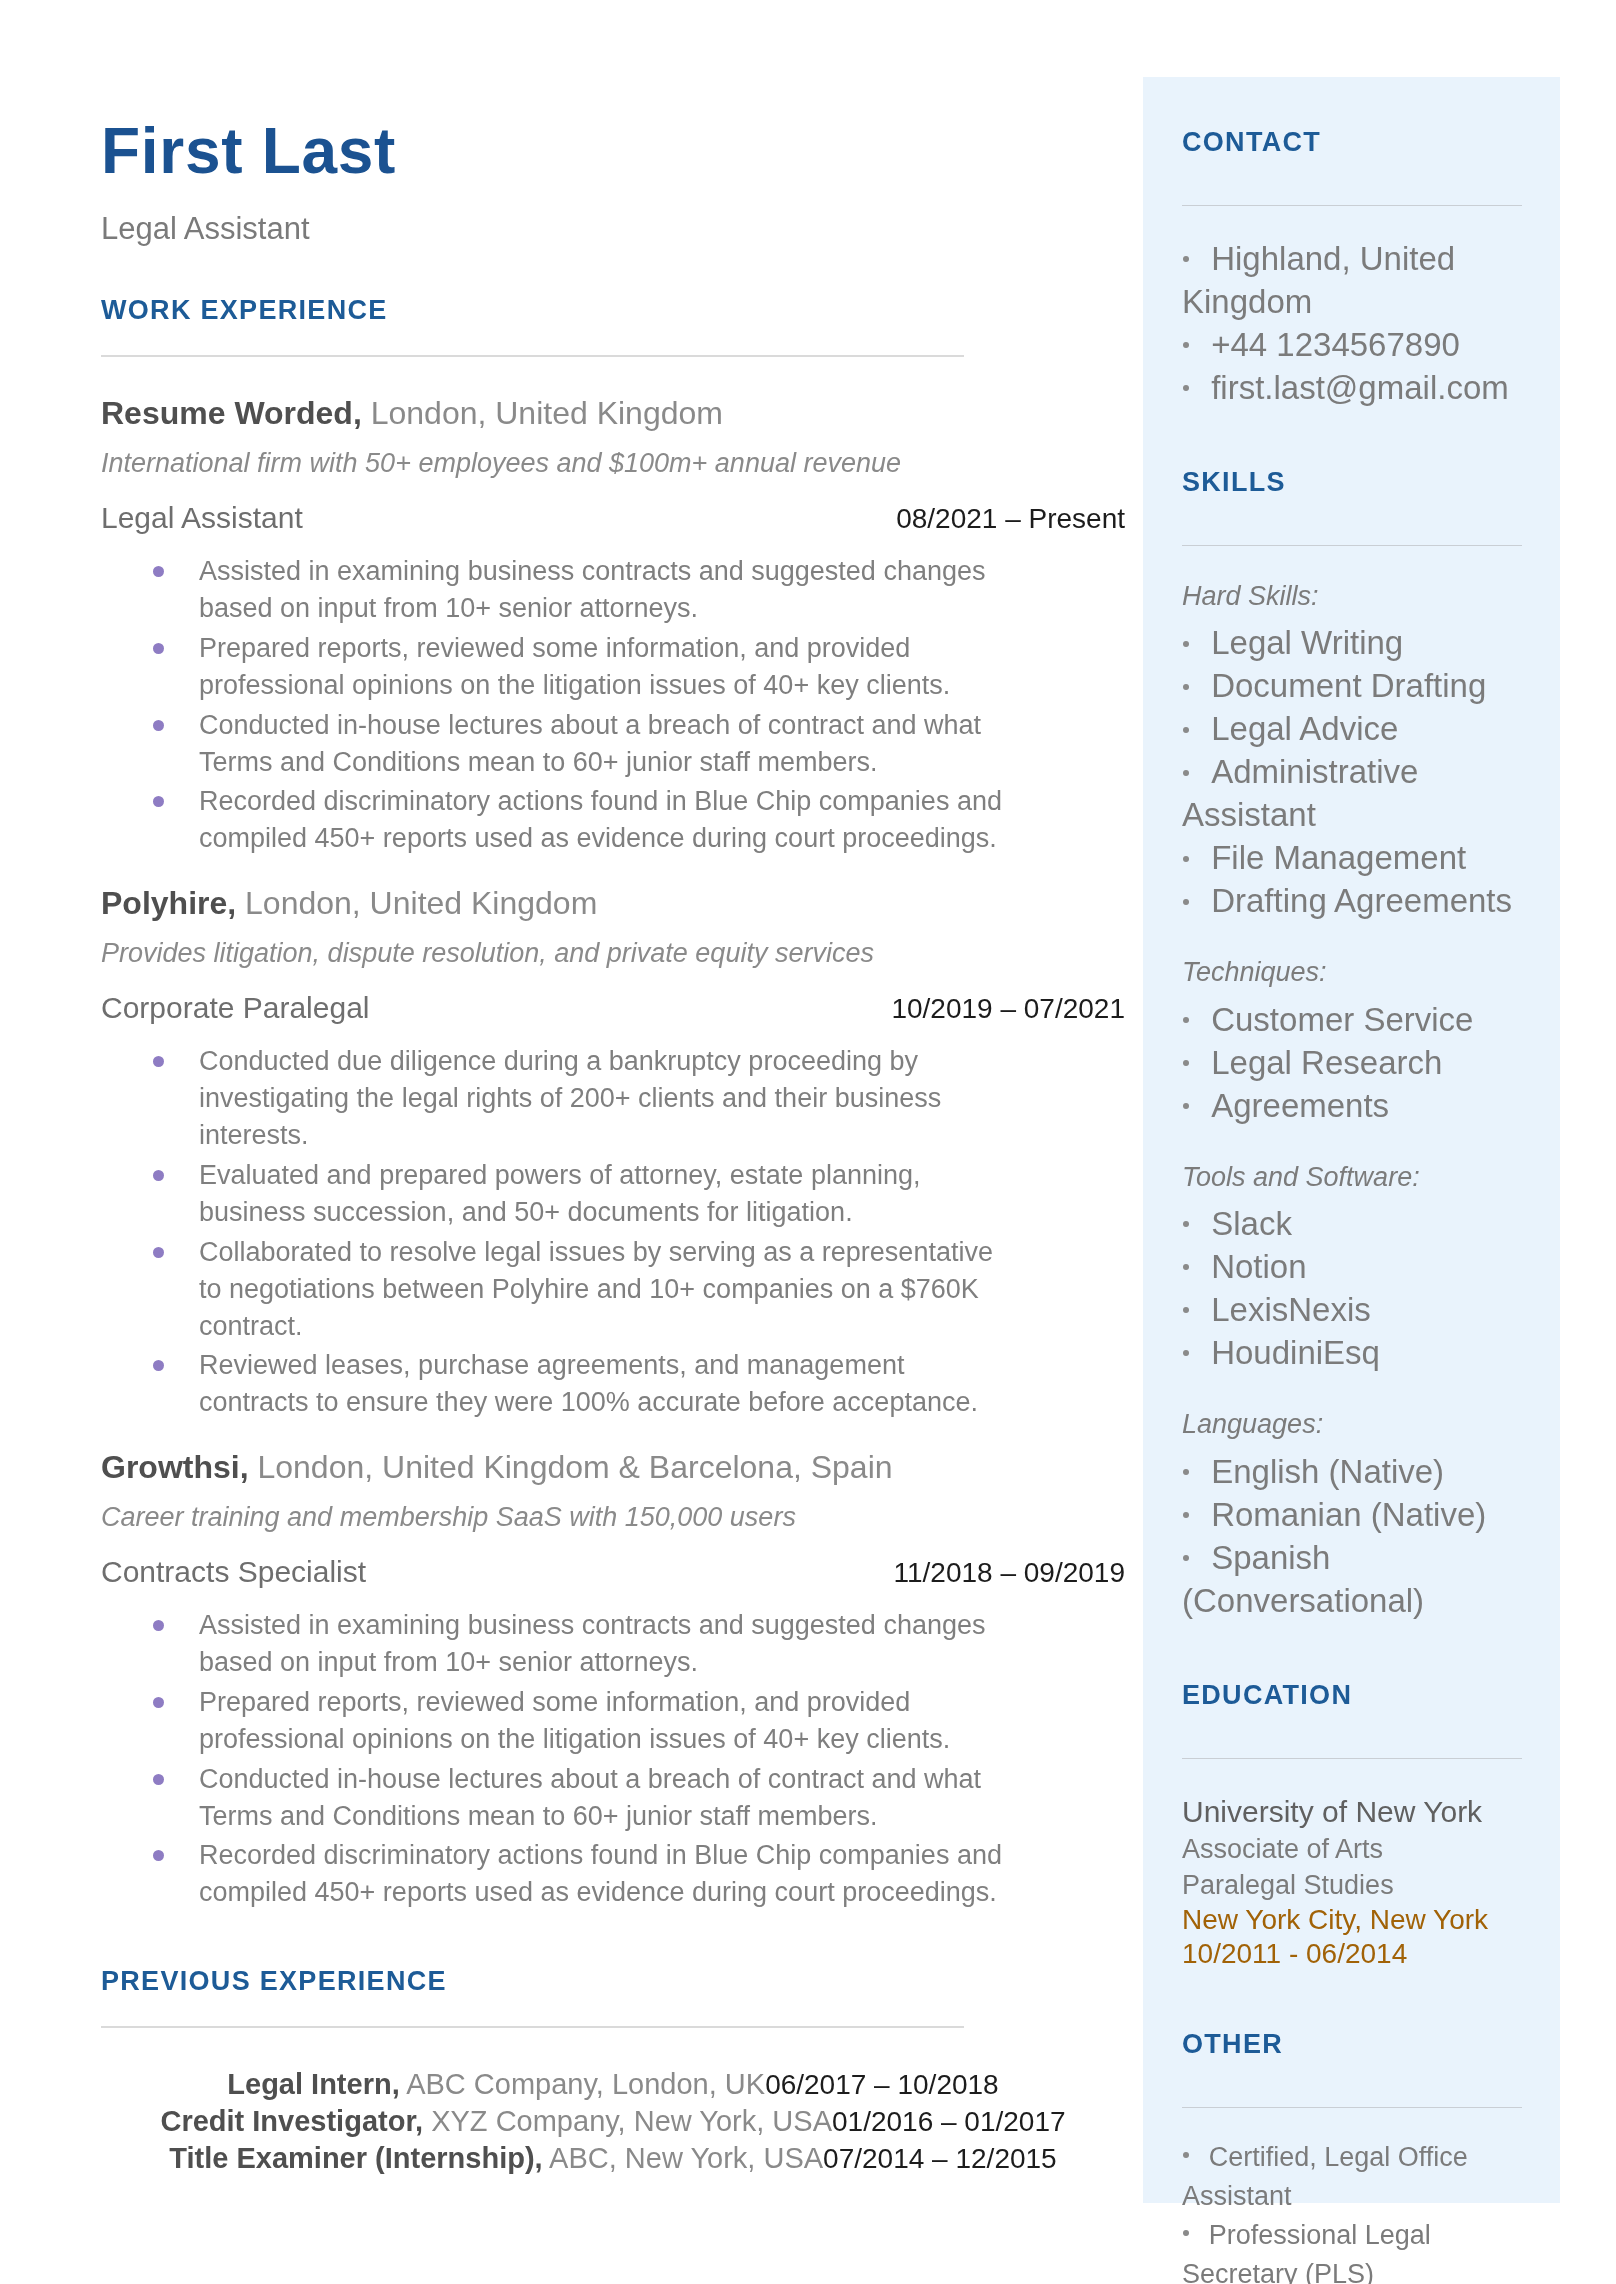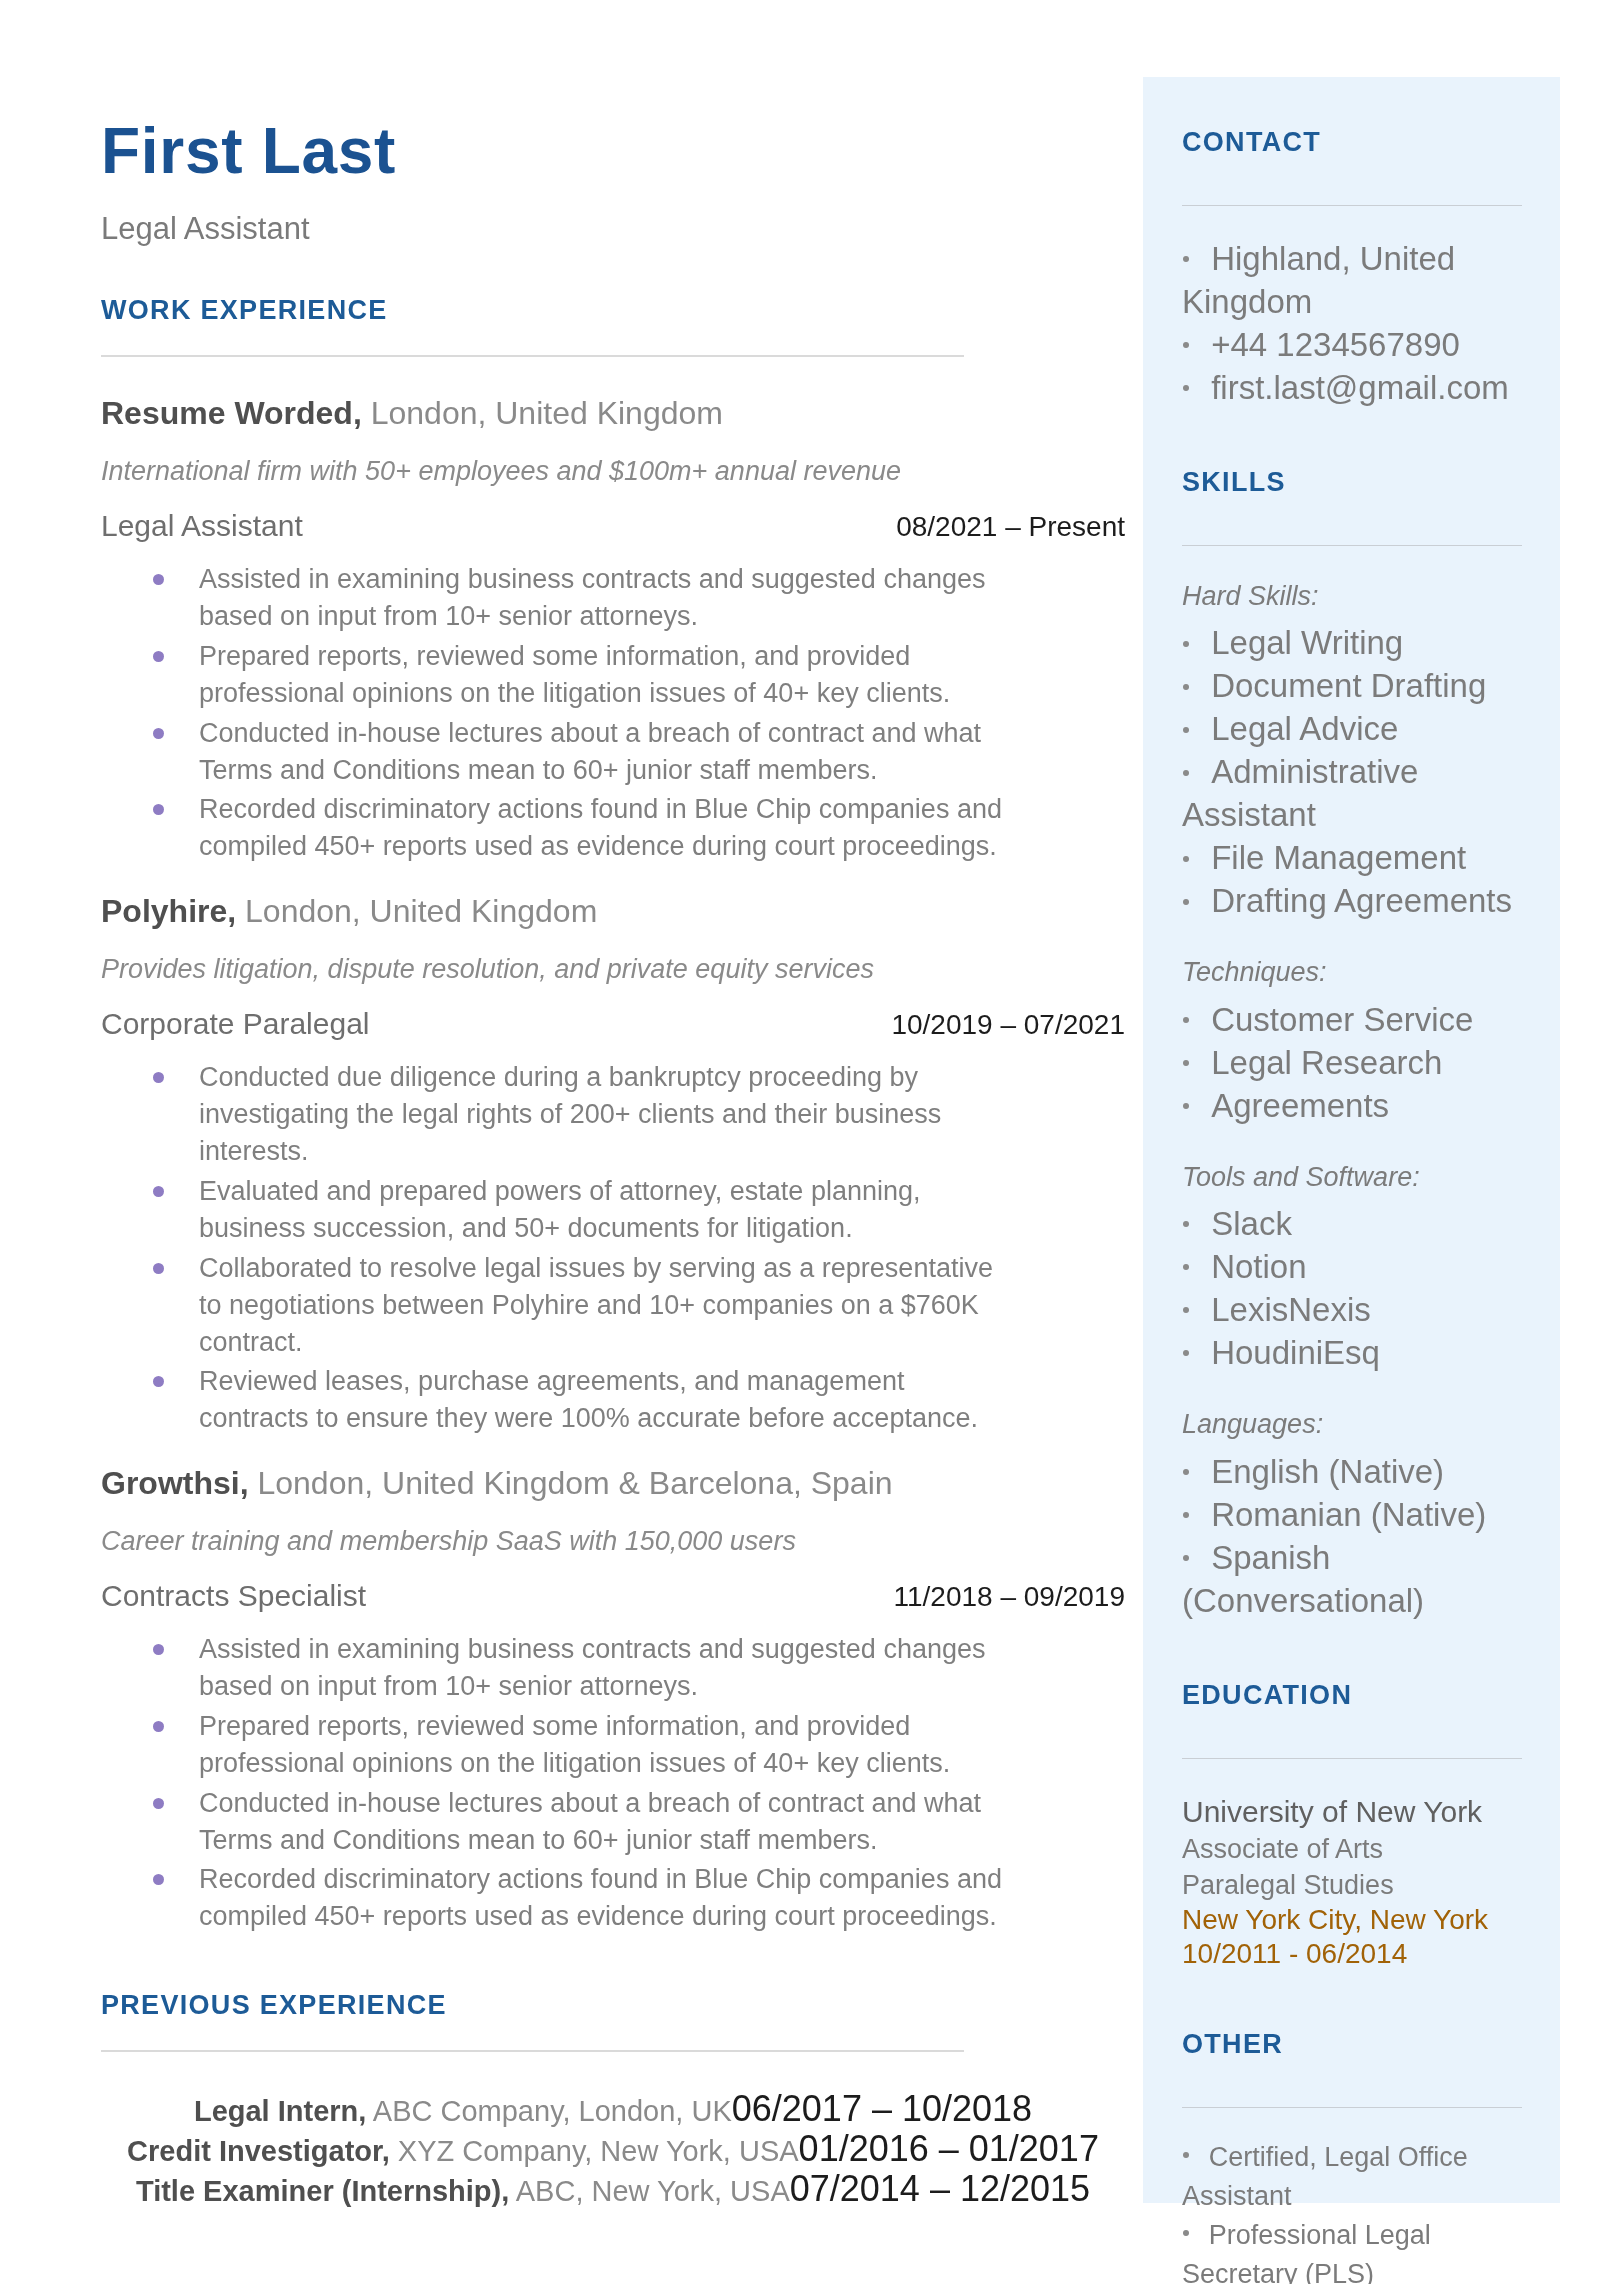--- a/index.html
+++ b/index.html
@@ -59,7 +59,7 @@
     font-style: italic;
     color: #8a8a8a;
     line-height: 1.25;
-    margin-top: 21px;
+    margin-top: 13px;
   }
   .role-row {
     display: flex;

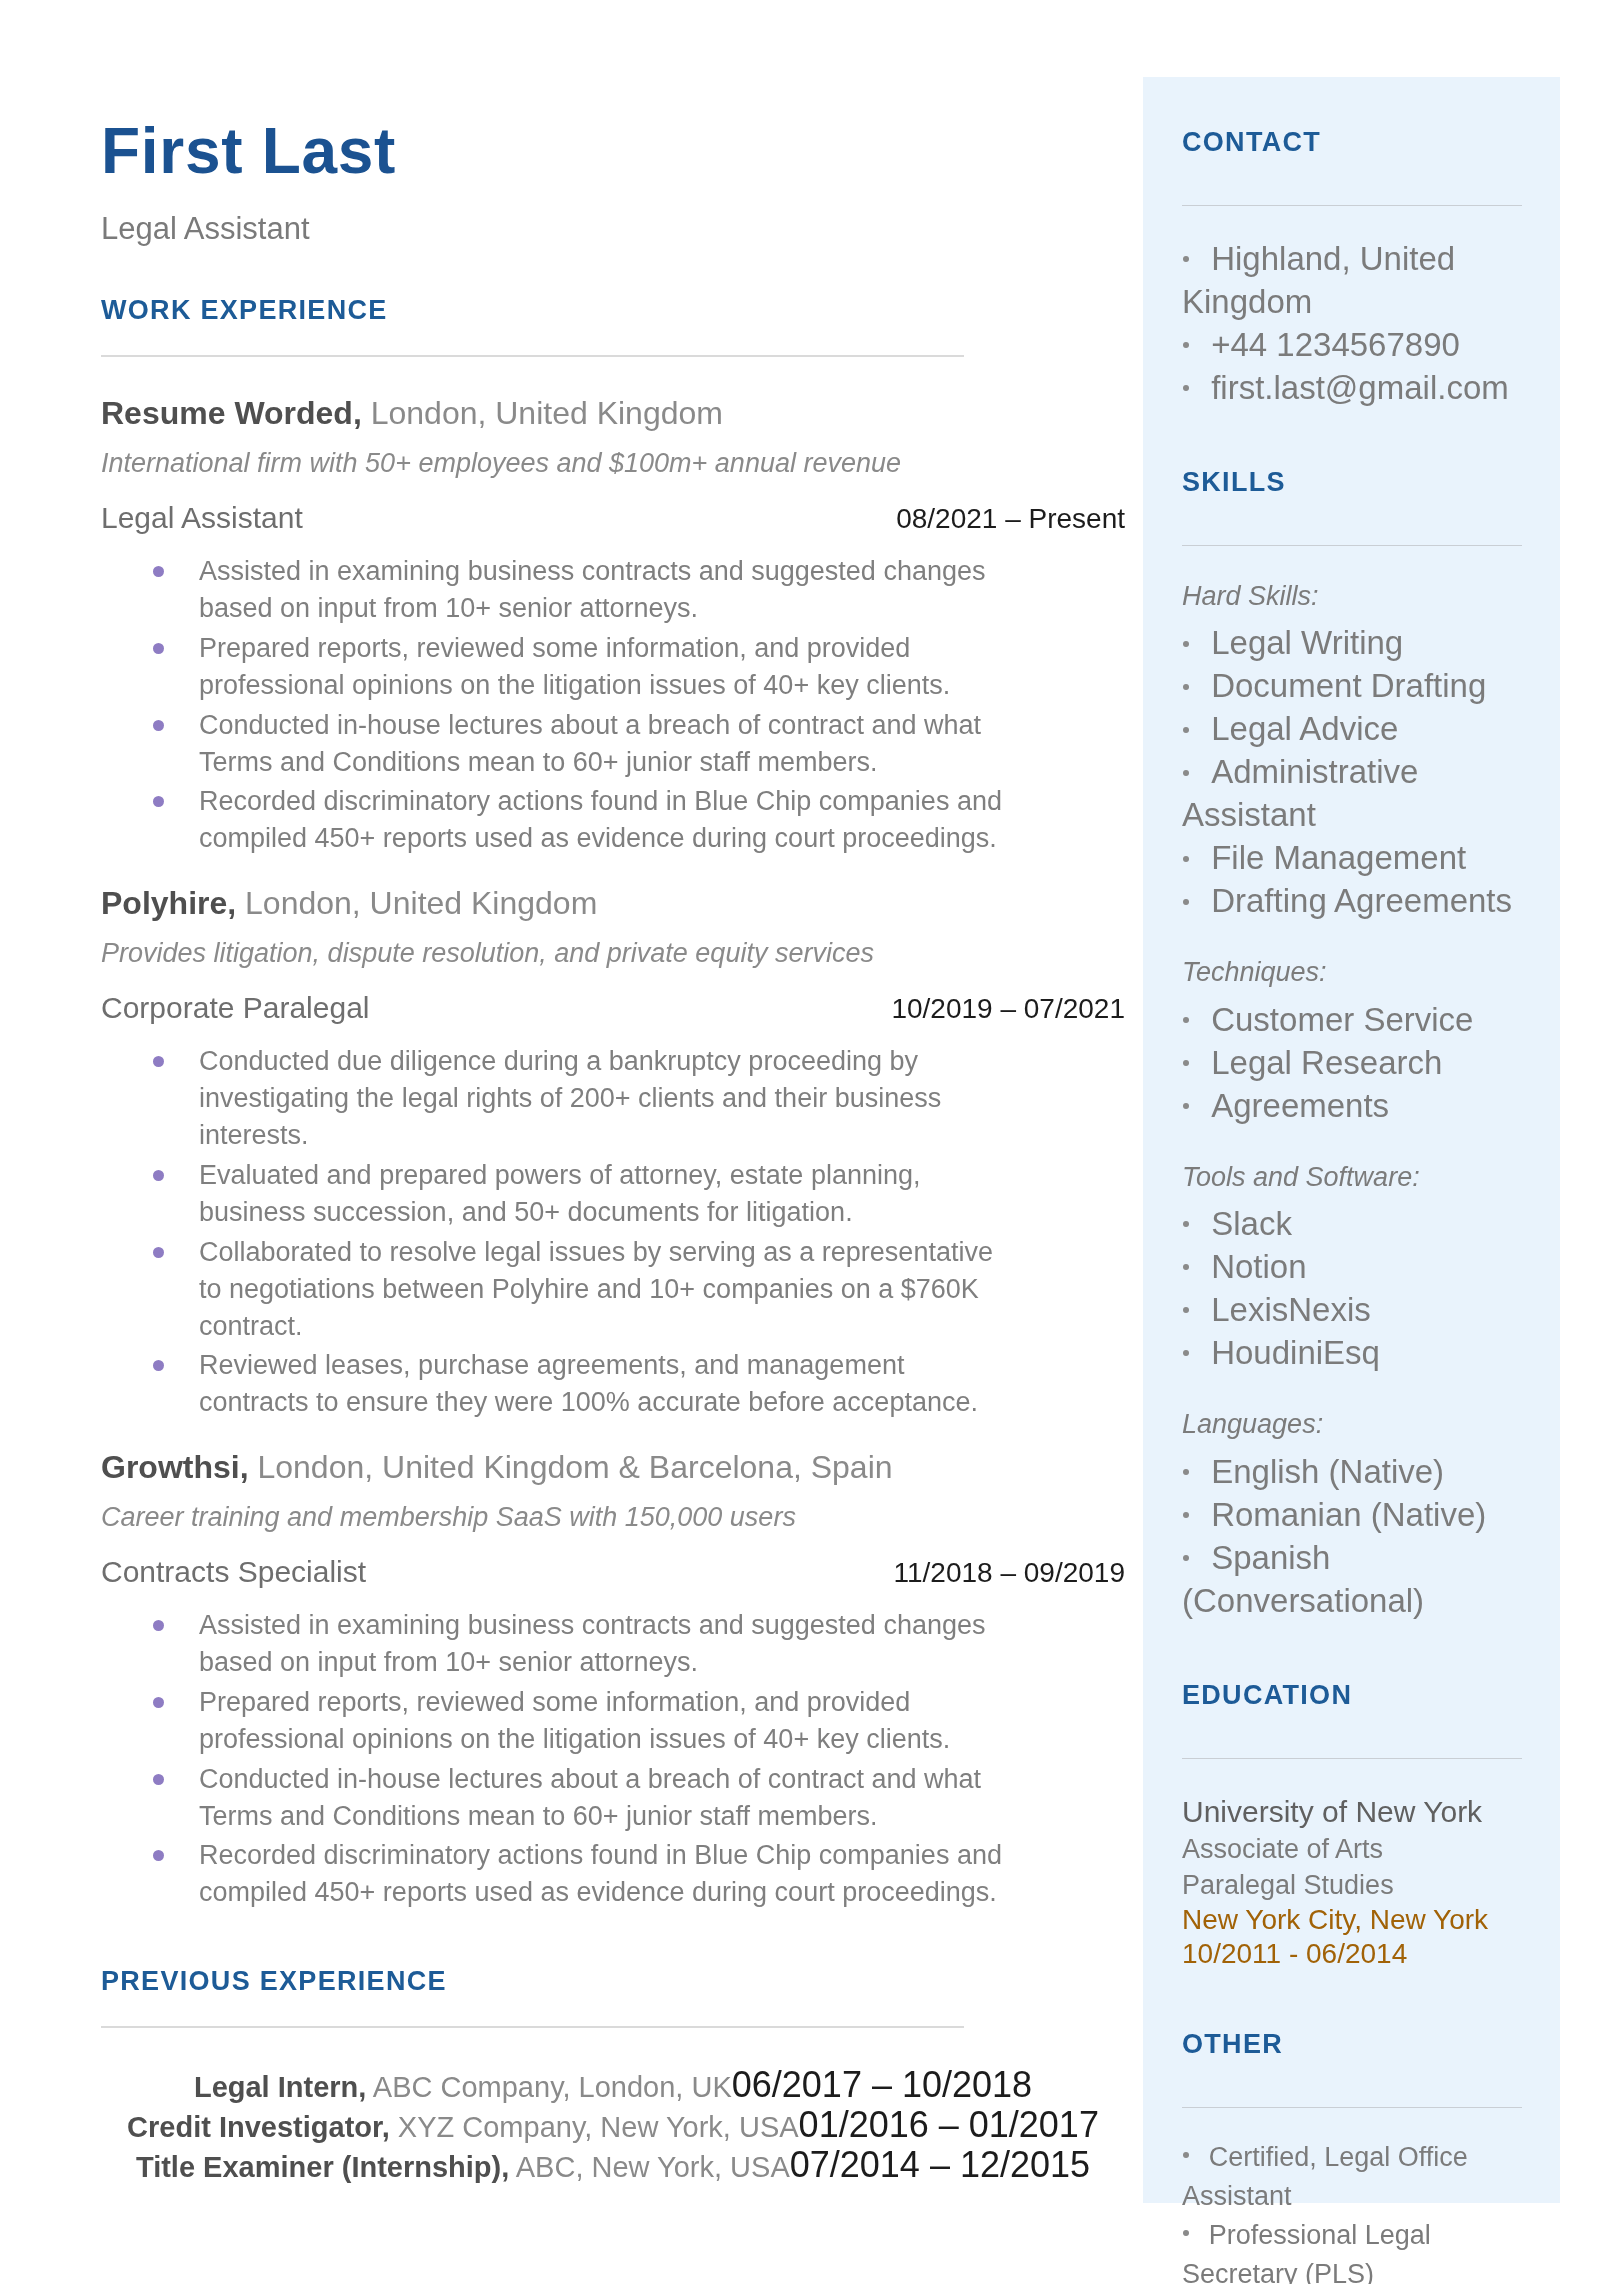--- a/index.html
+++ b/index.html
@@ -103,7 +103,7 @@
     color: #8a8a8a;
   }
   .prev-row .role { font-weight: 700; color: #4f4f4f; }
-  .prev-row .dates { font-size: 36px; color: #1c1c1c; white-space: nowrap; }
+  .prev-row .dates { font-size: 28px; color: #1c1c1c; white-space: nowrap; }
 
   
   .sidebar {

